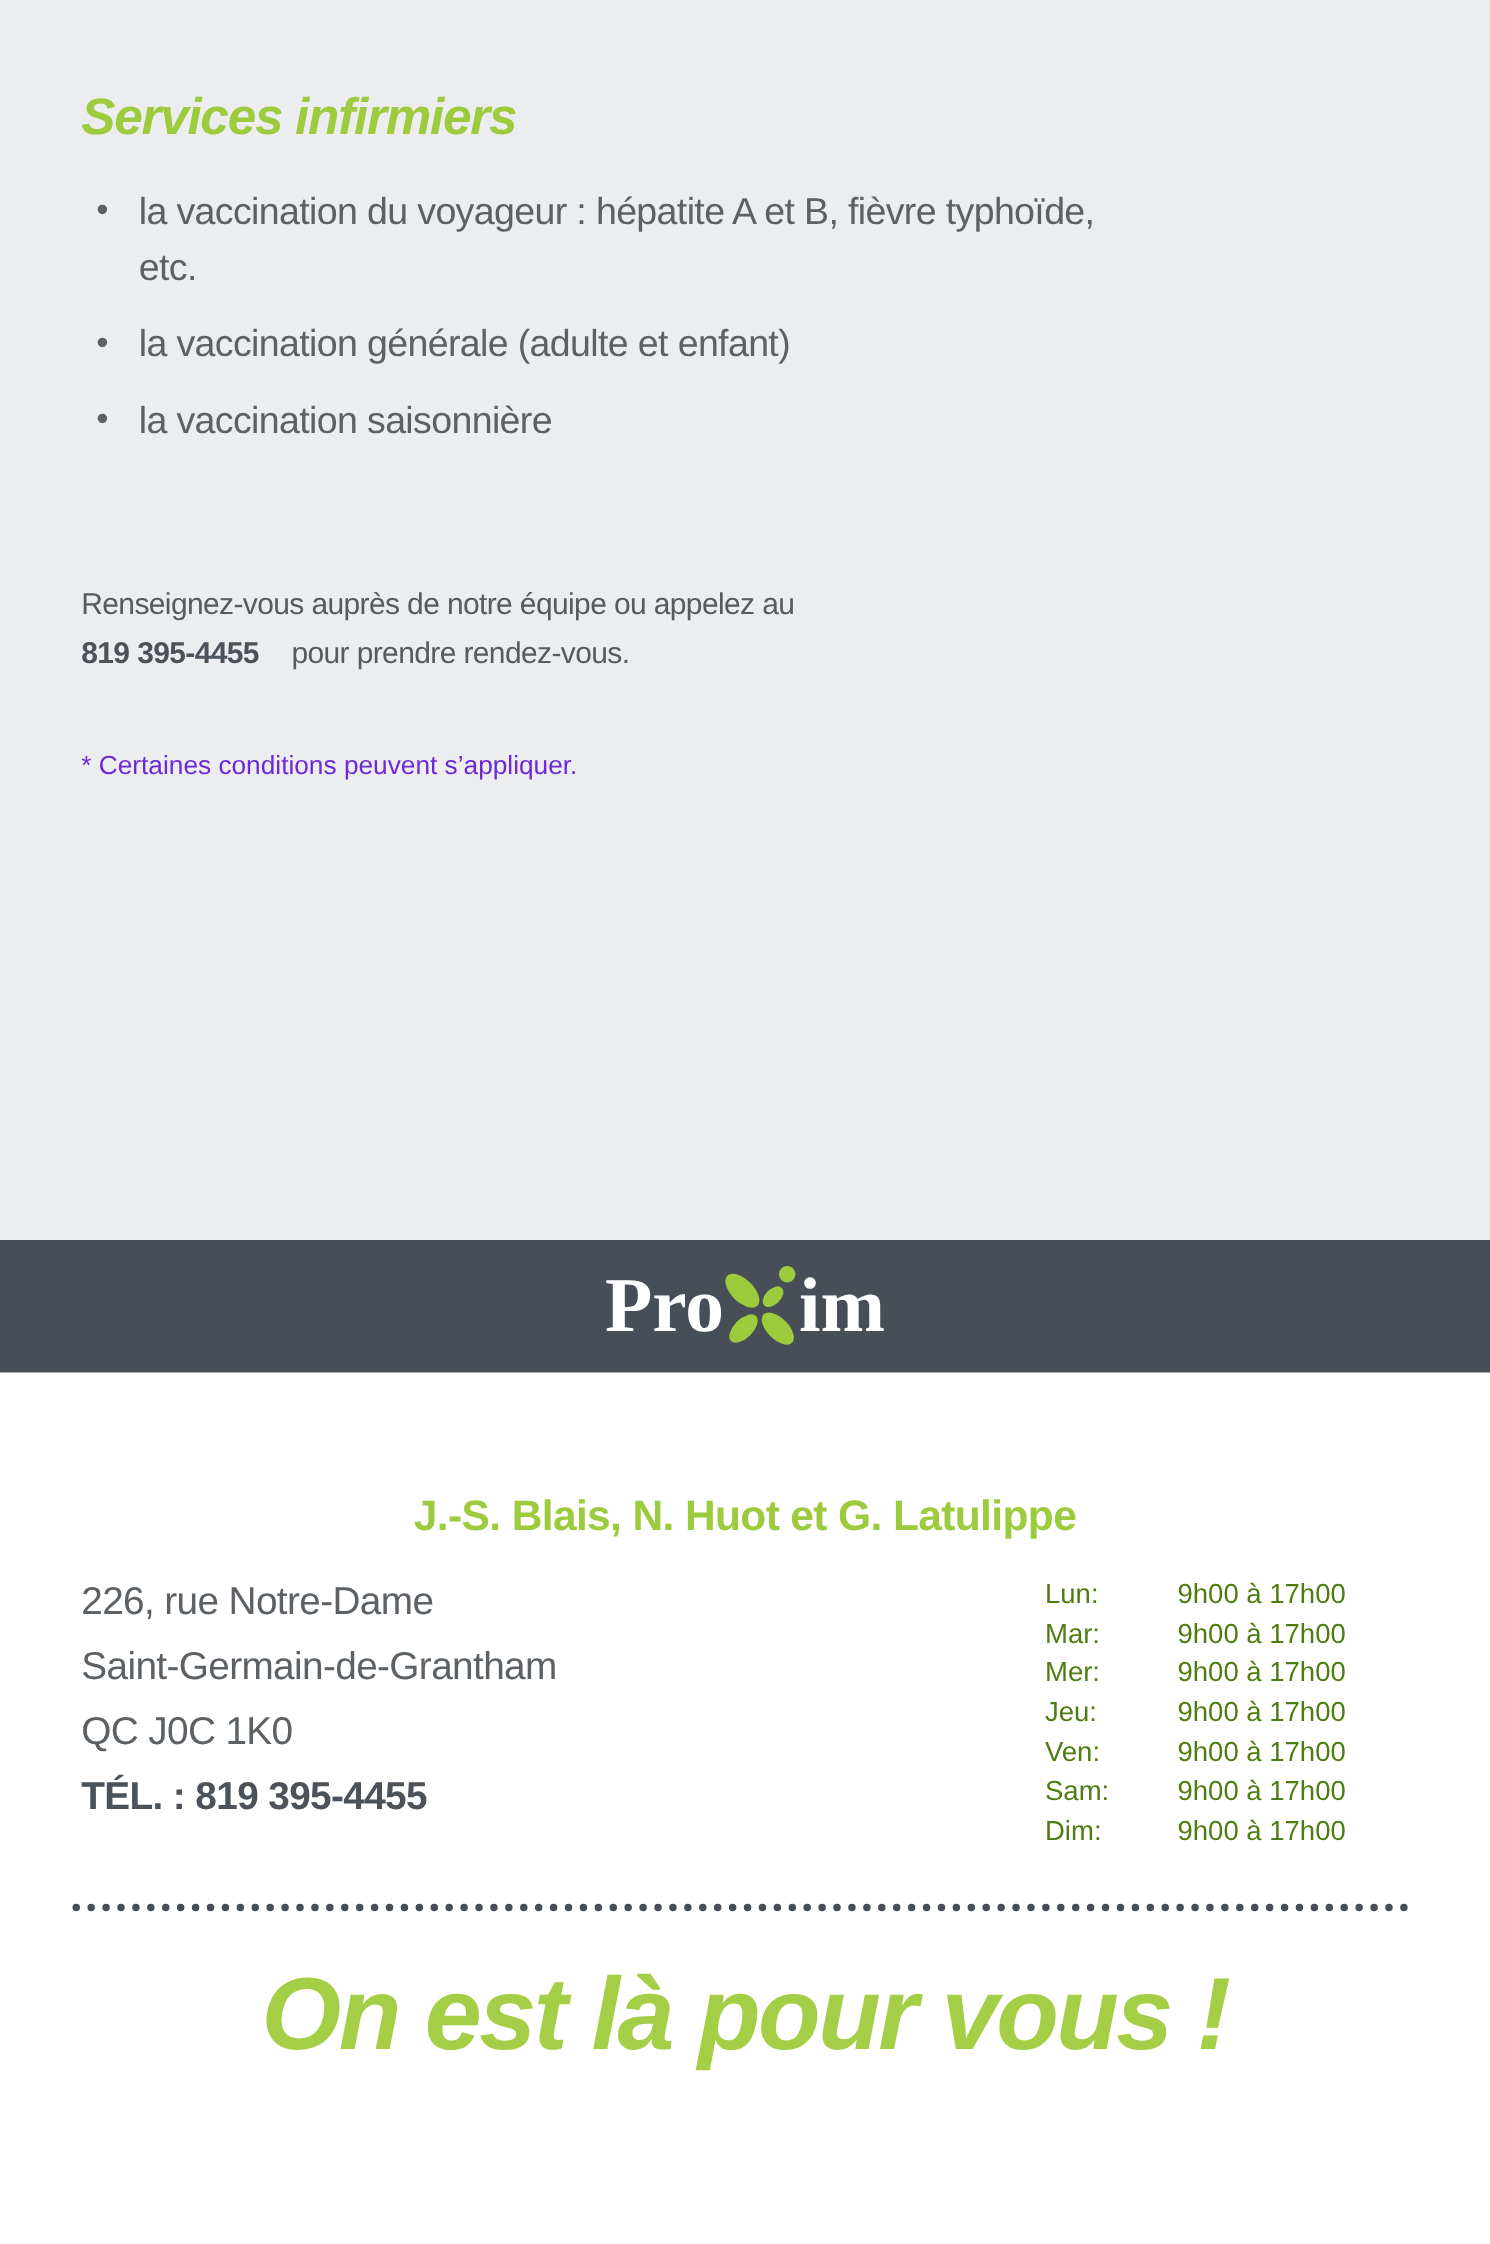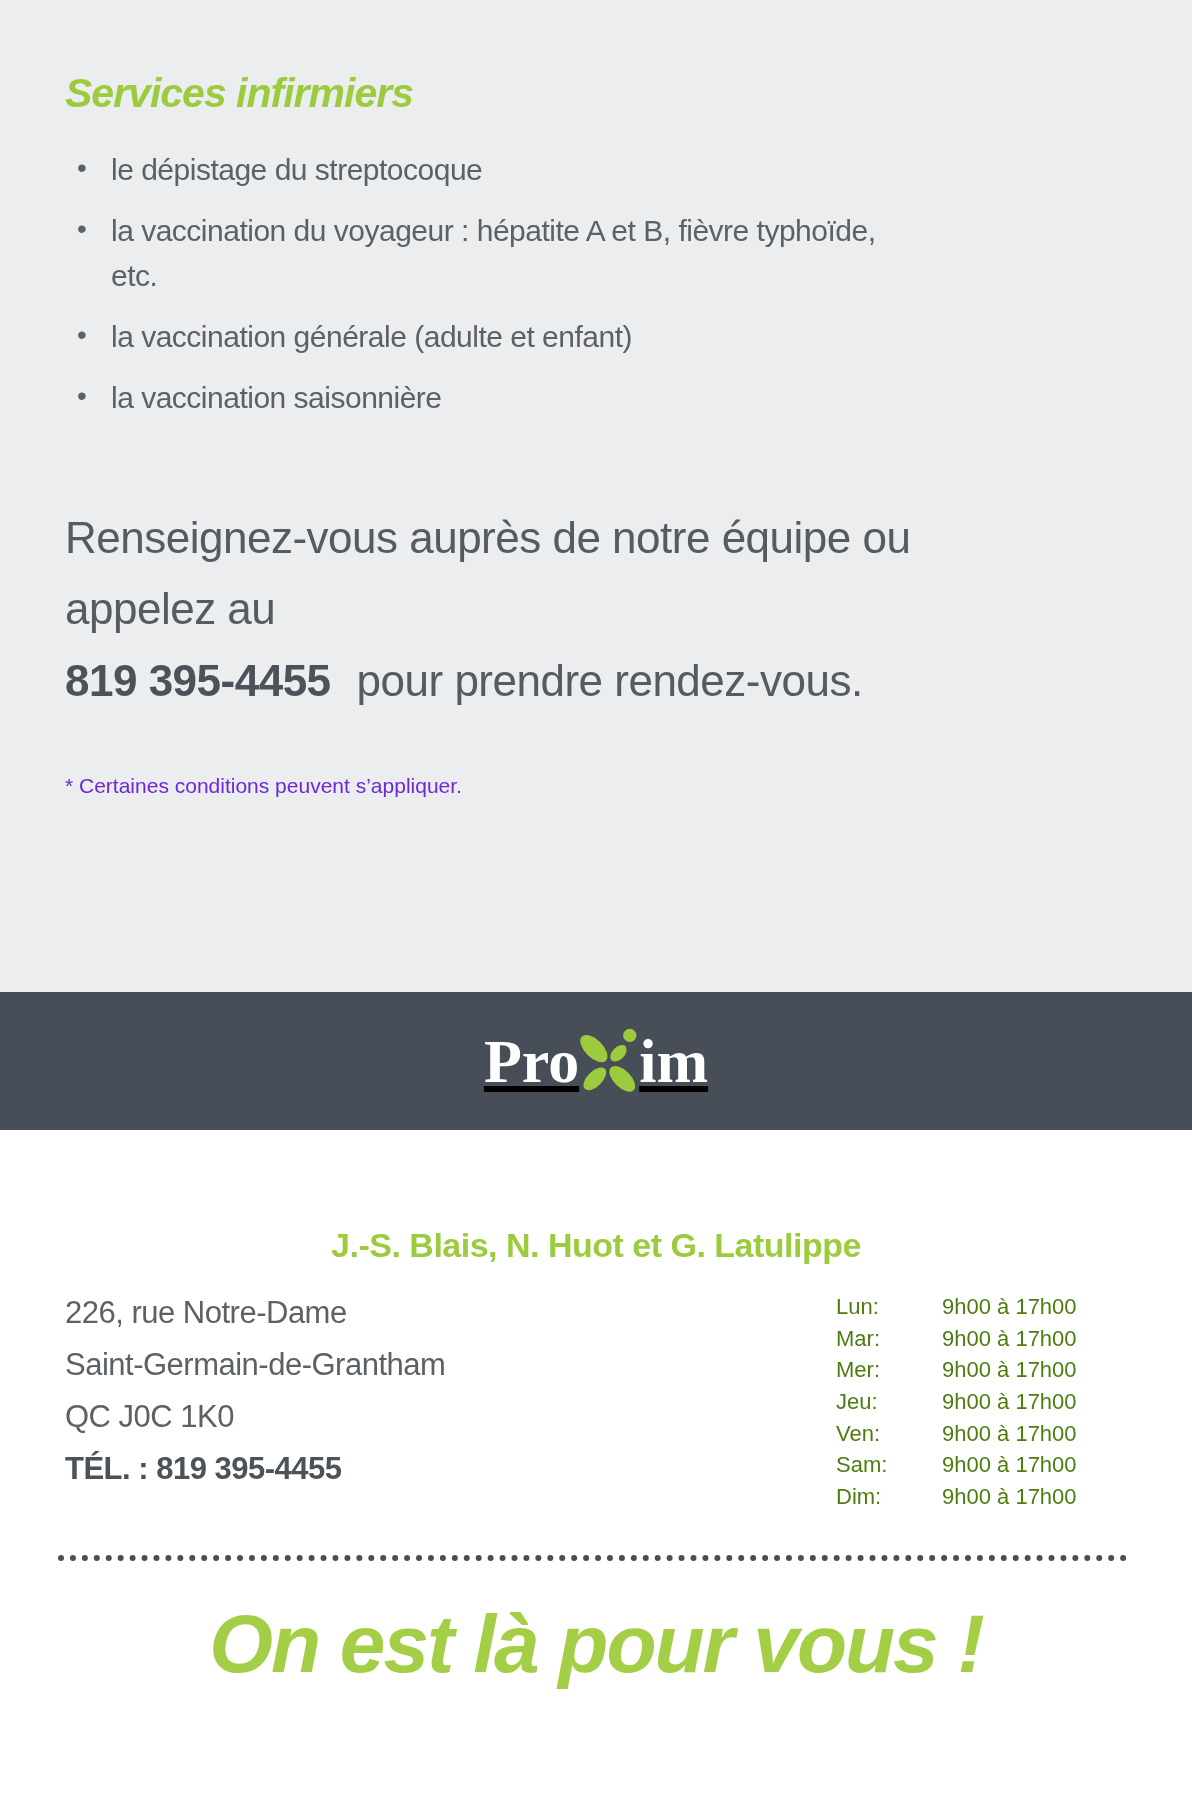--- a/index.html
+++ b/index.html
@@ -158,7 +158,6 @@
   <section class="promo">
     <h1 class="promo-heading">Services infirmiers</h1>
     <ul class="promo-bullets">
-      <li>le dépistage du streptocoque</li>
       <li>la vaccination du voyageur : hépatite A et B, fièvre typhoïde, etc.</li>
       <li>la vaccination générale (adulte et enfant)</li>
       <li>la vaccination saisonnière</li>

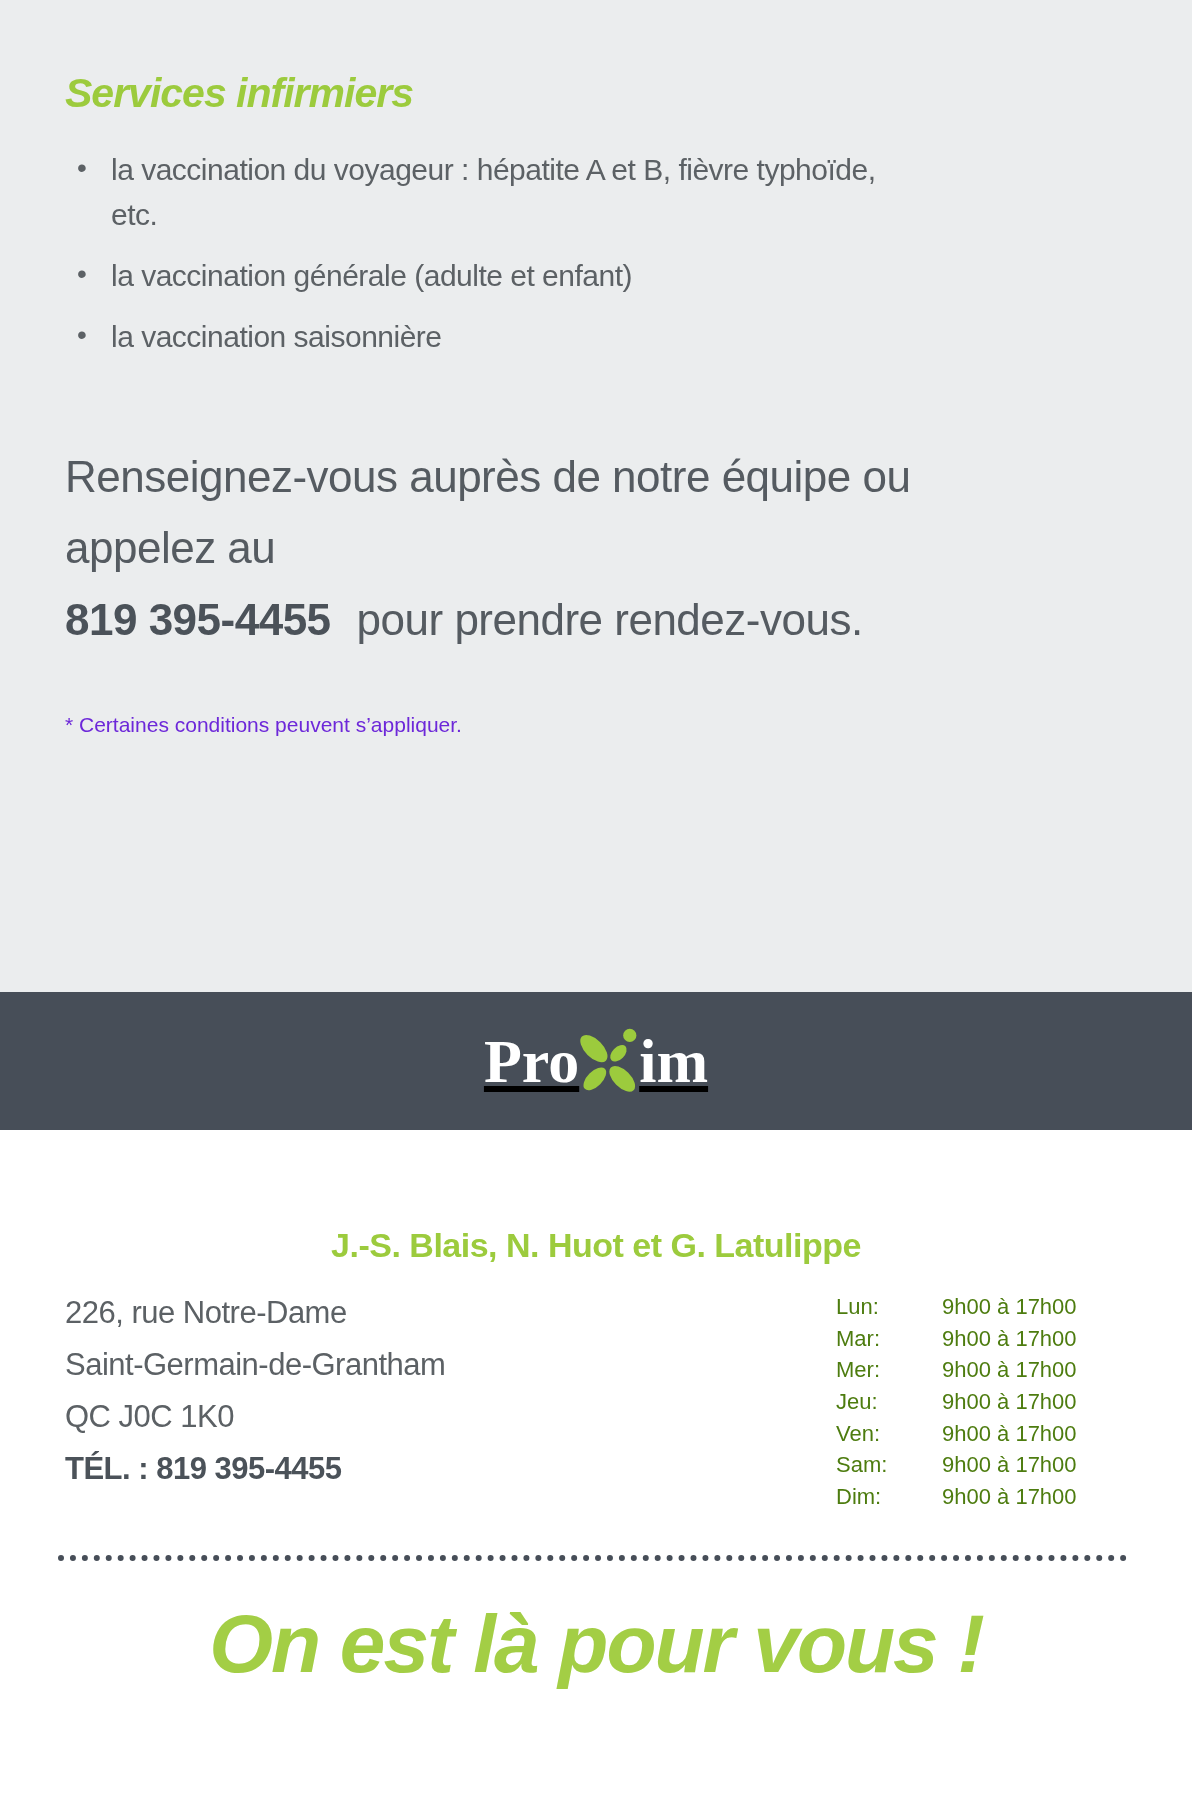--- a/index.html
+++ b/index.html
@@ -57,8 +57,8 @@
     font-size: 28px;
   }
   .promo-cta {
-    margin-top: 82px;
-    font-size: 44px;
+    margin-top: 106px;
+    font-size: 24px;
     line-height: 1.62;
     color: #555B61;
     letter-spacing: -0.5px;

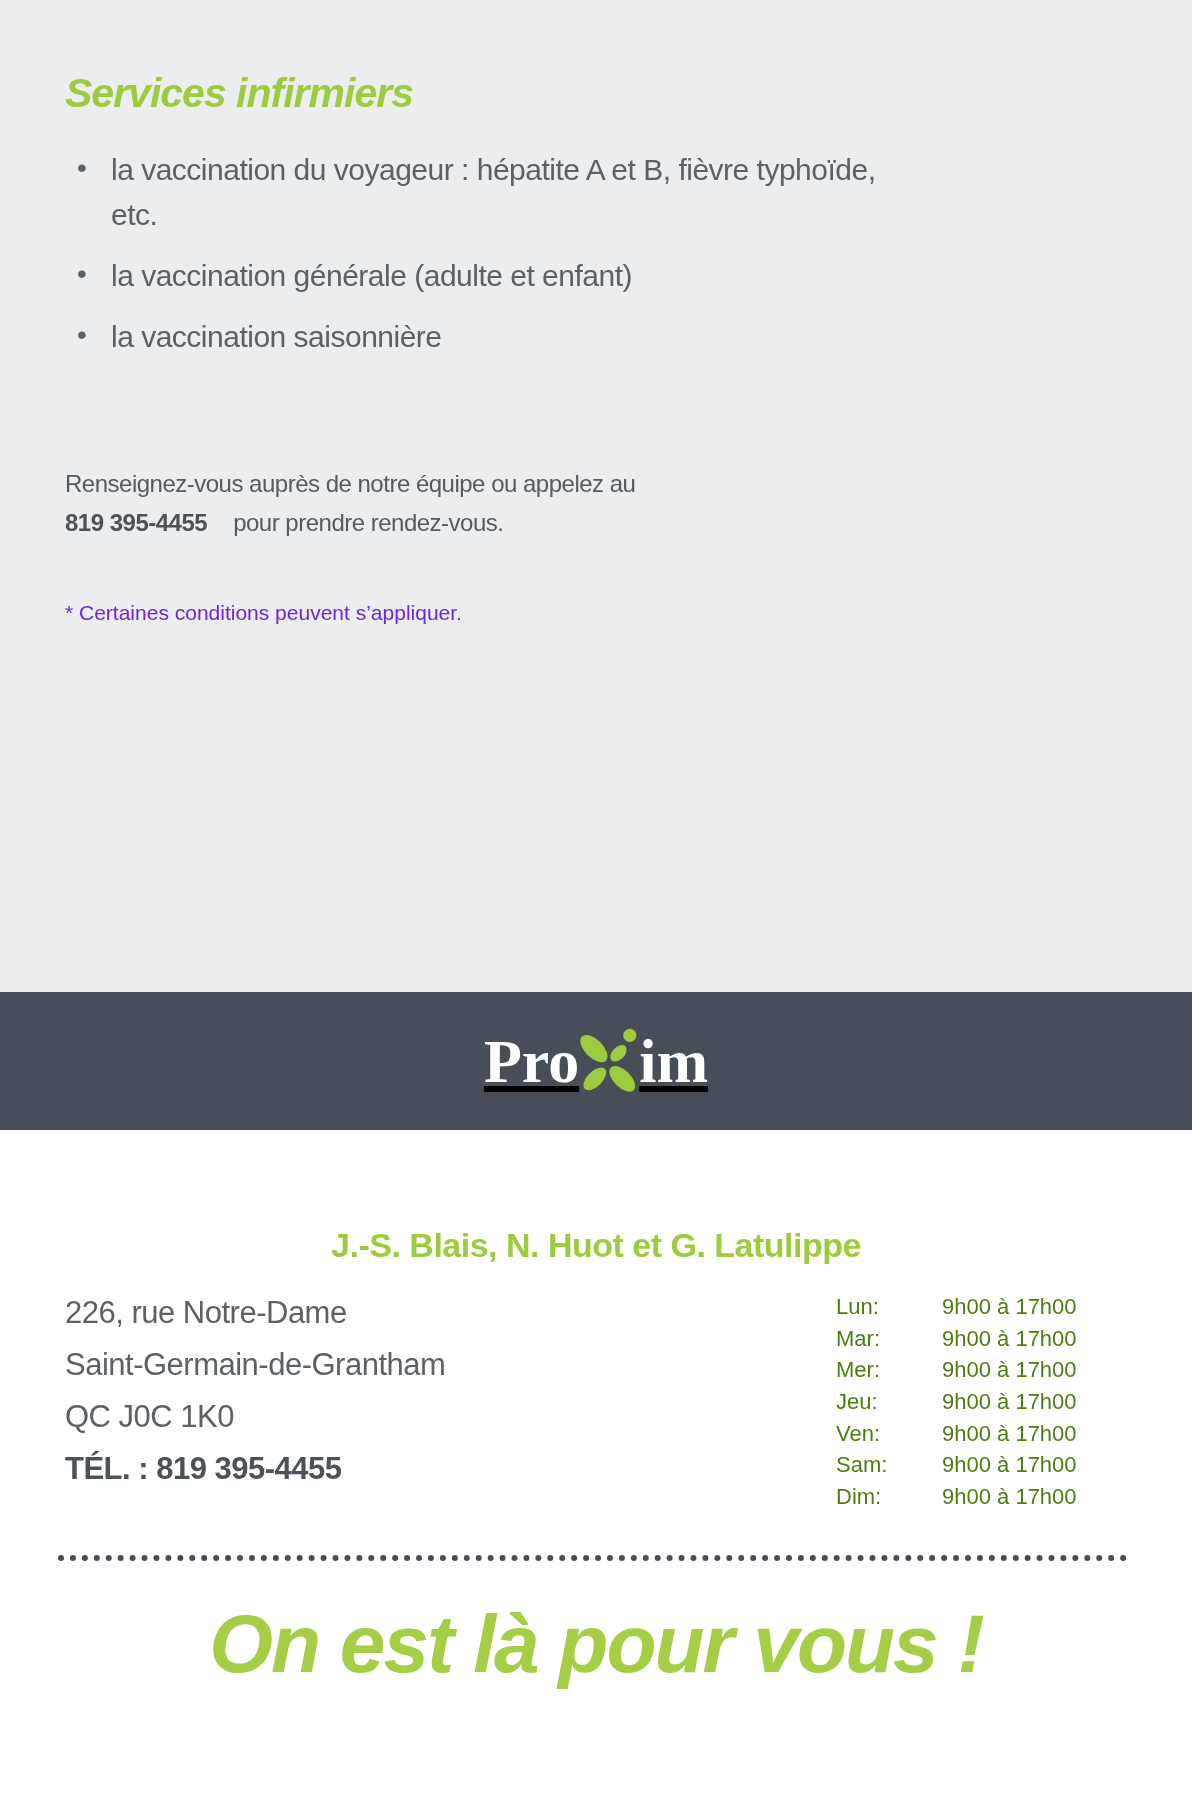--- a/index.html
+++ b/index.html
@@ -78,12 +78,11 @@
   
   .band {
     width: 100%;
-    height: 138px;
+    height: 106px;
     background: #474E58;
     display: flex;
     align-items: center;
     justify-content: center;
-    text-decoration: underline;
   }
   .logo {
     display: flex;

